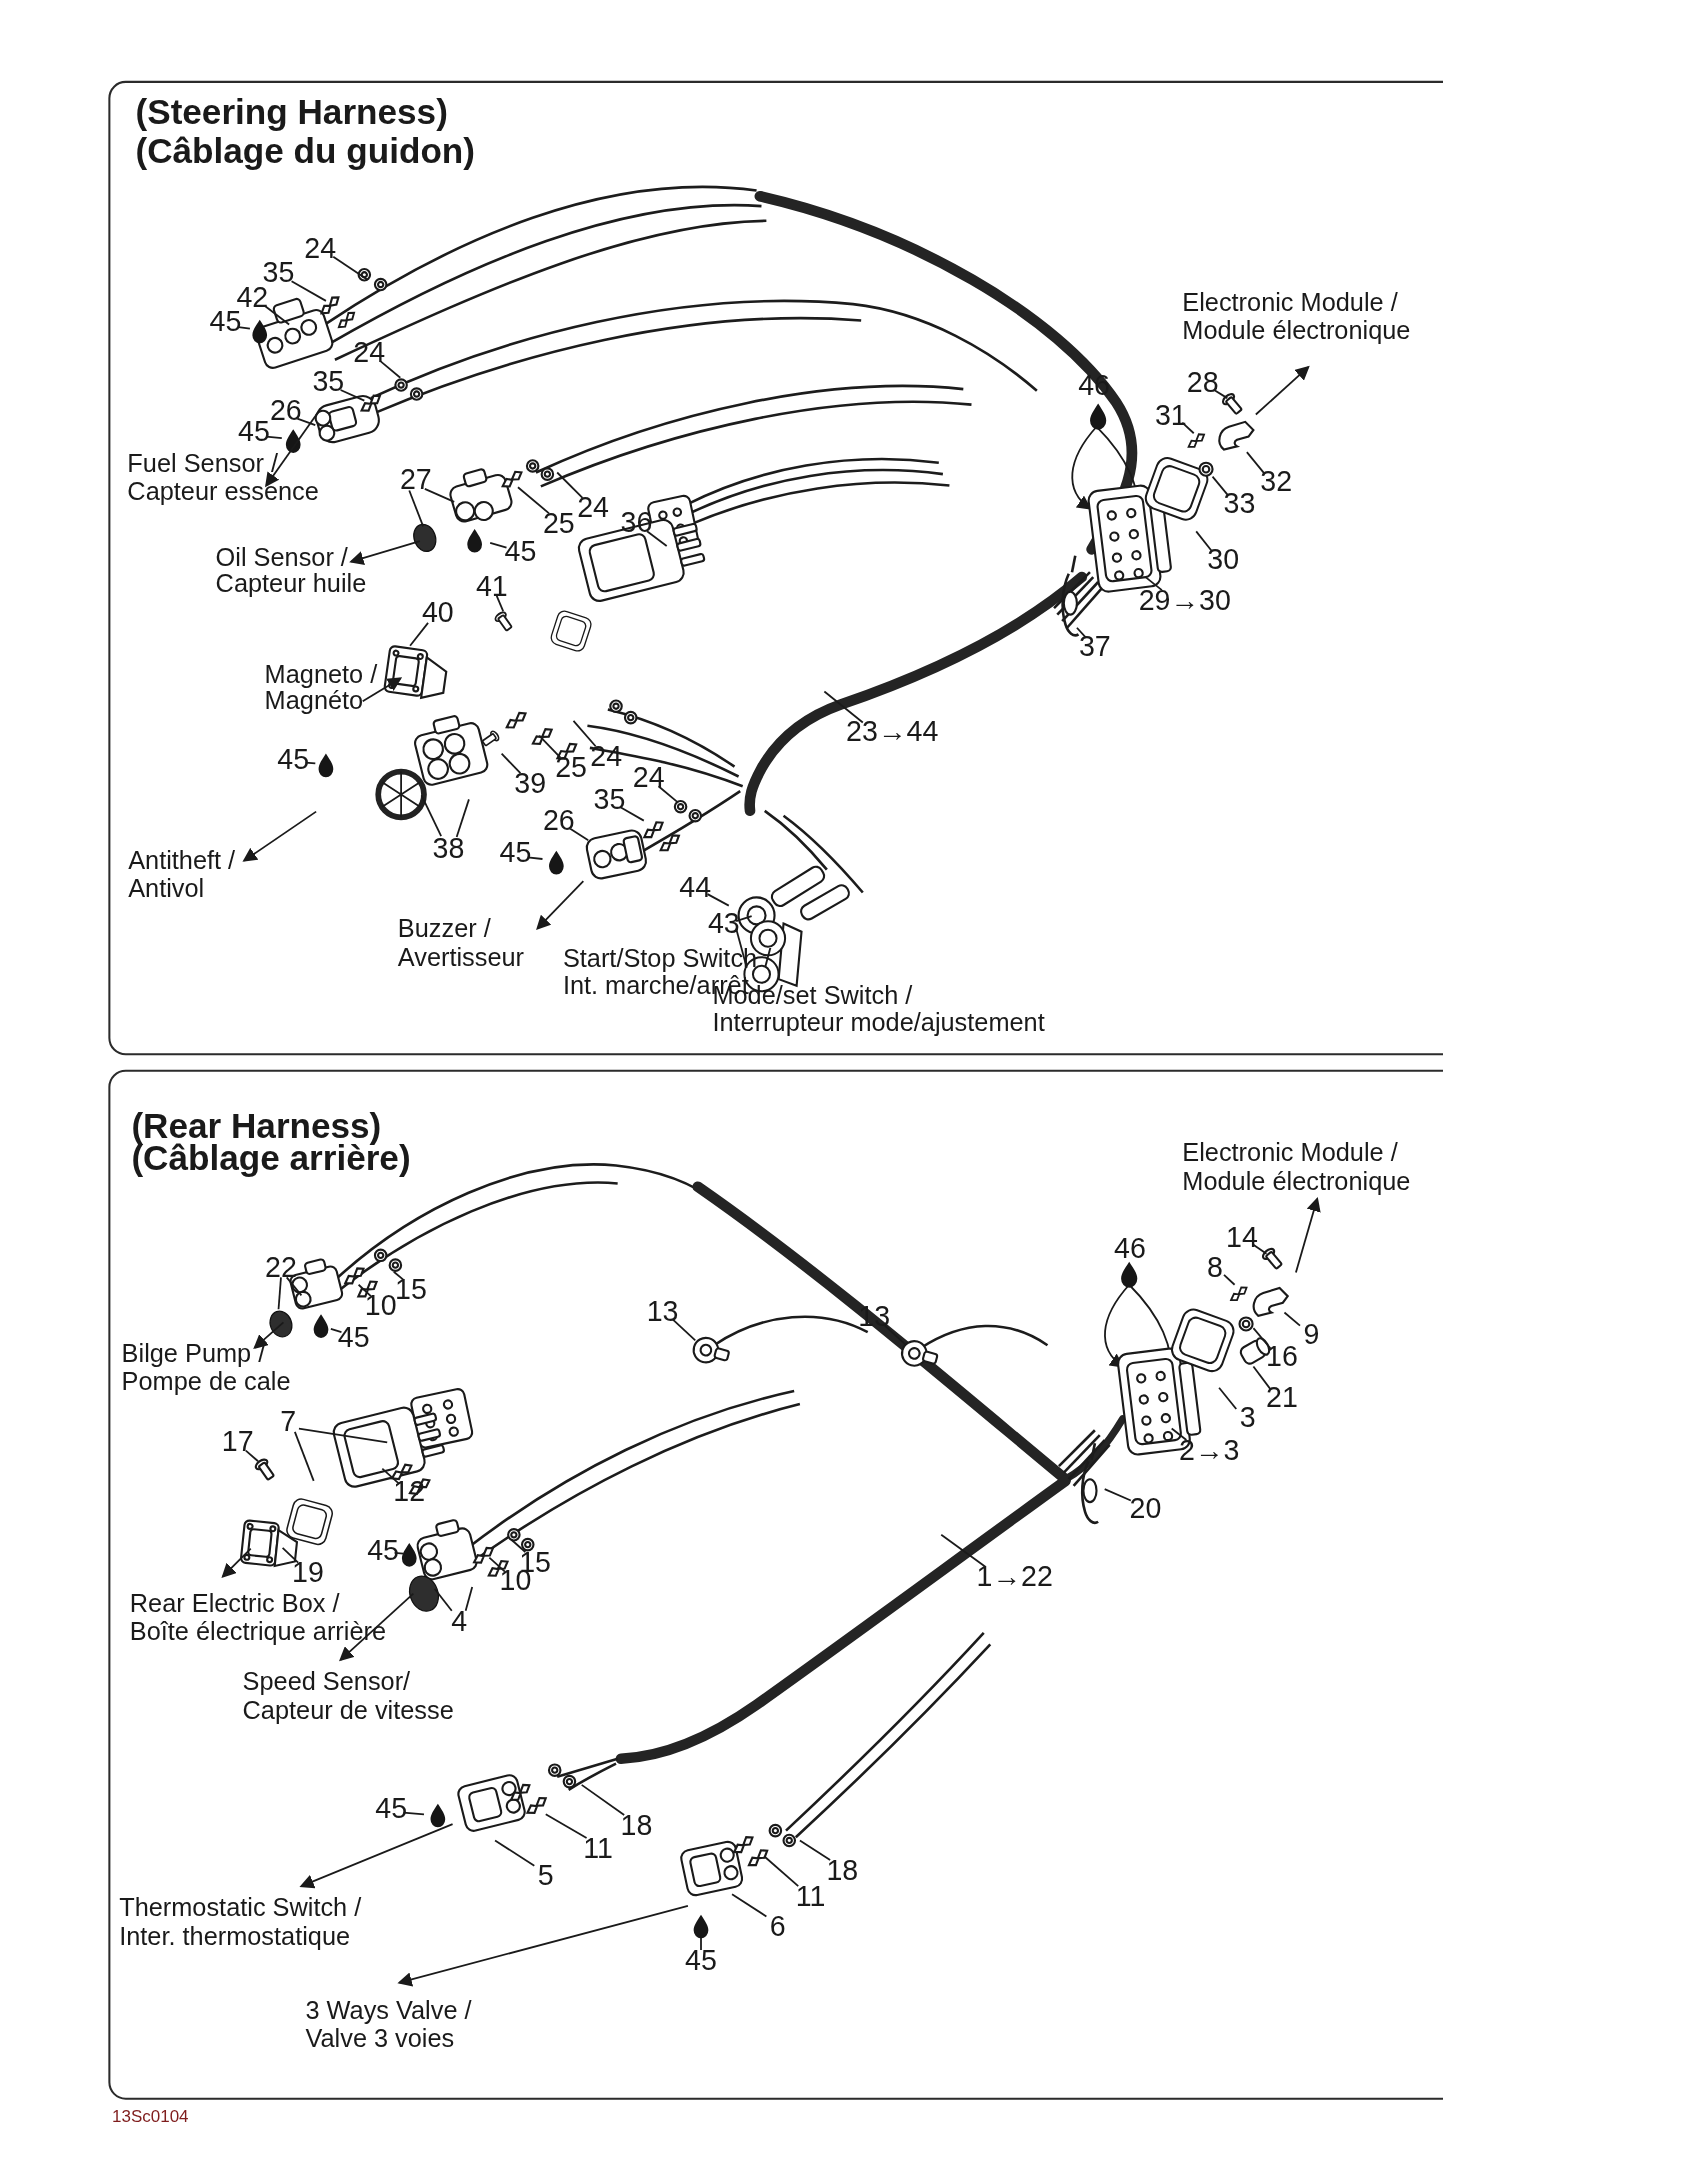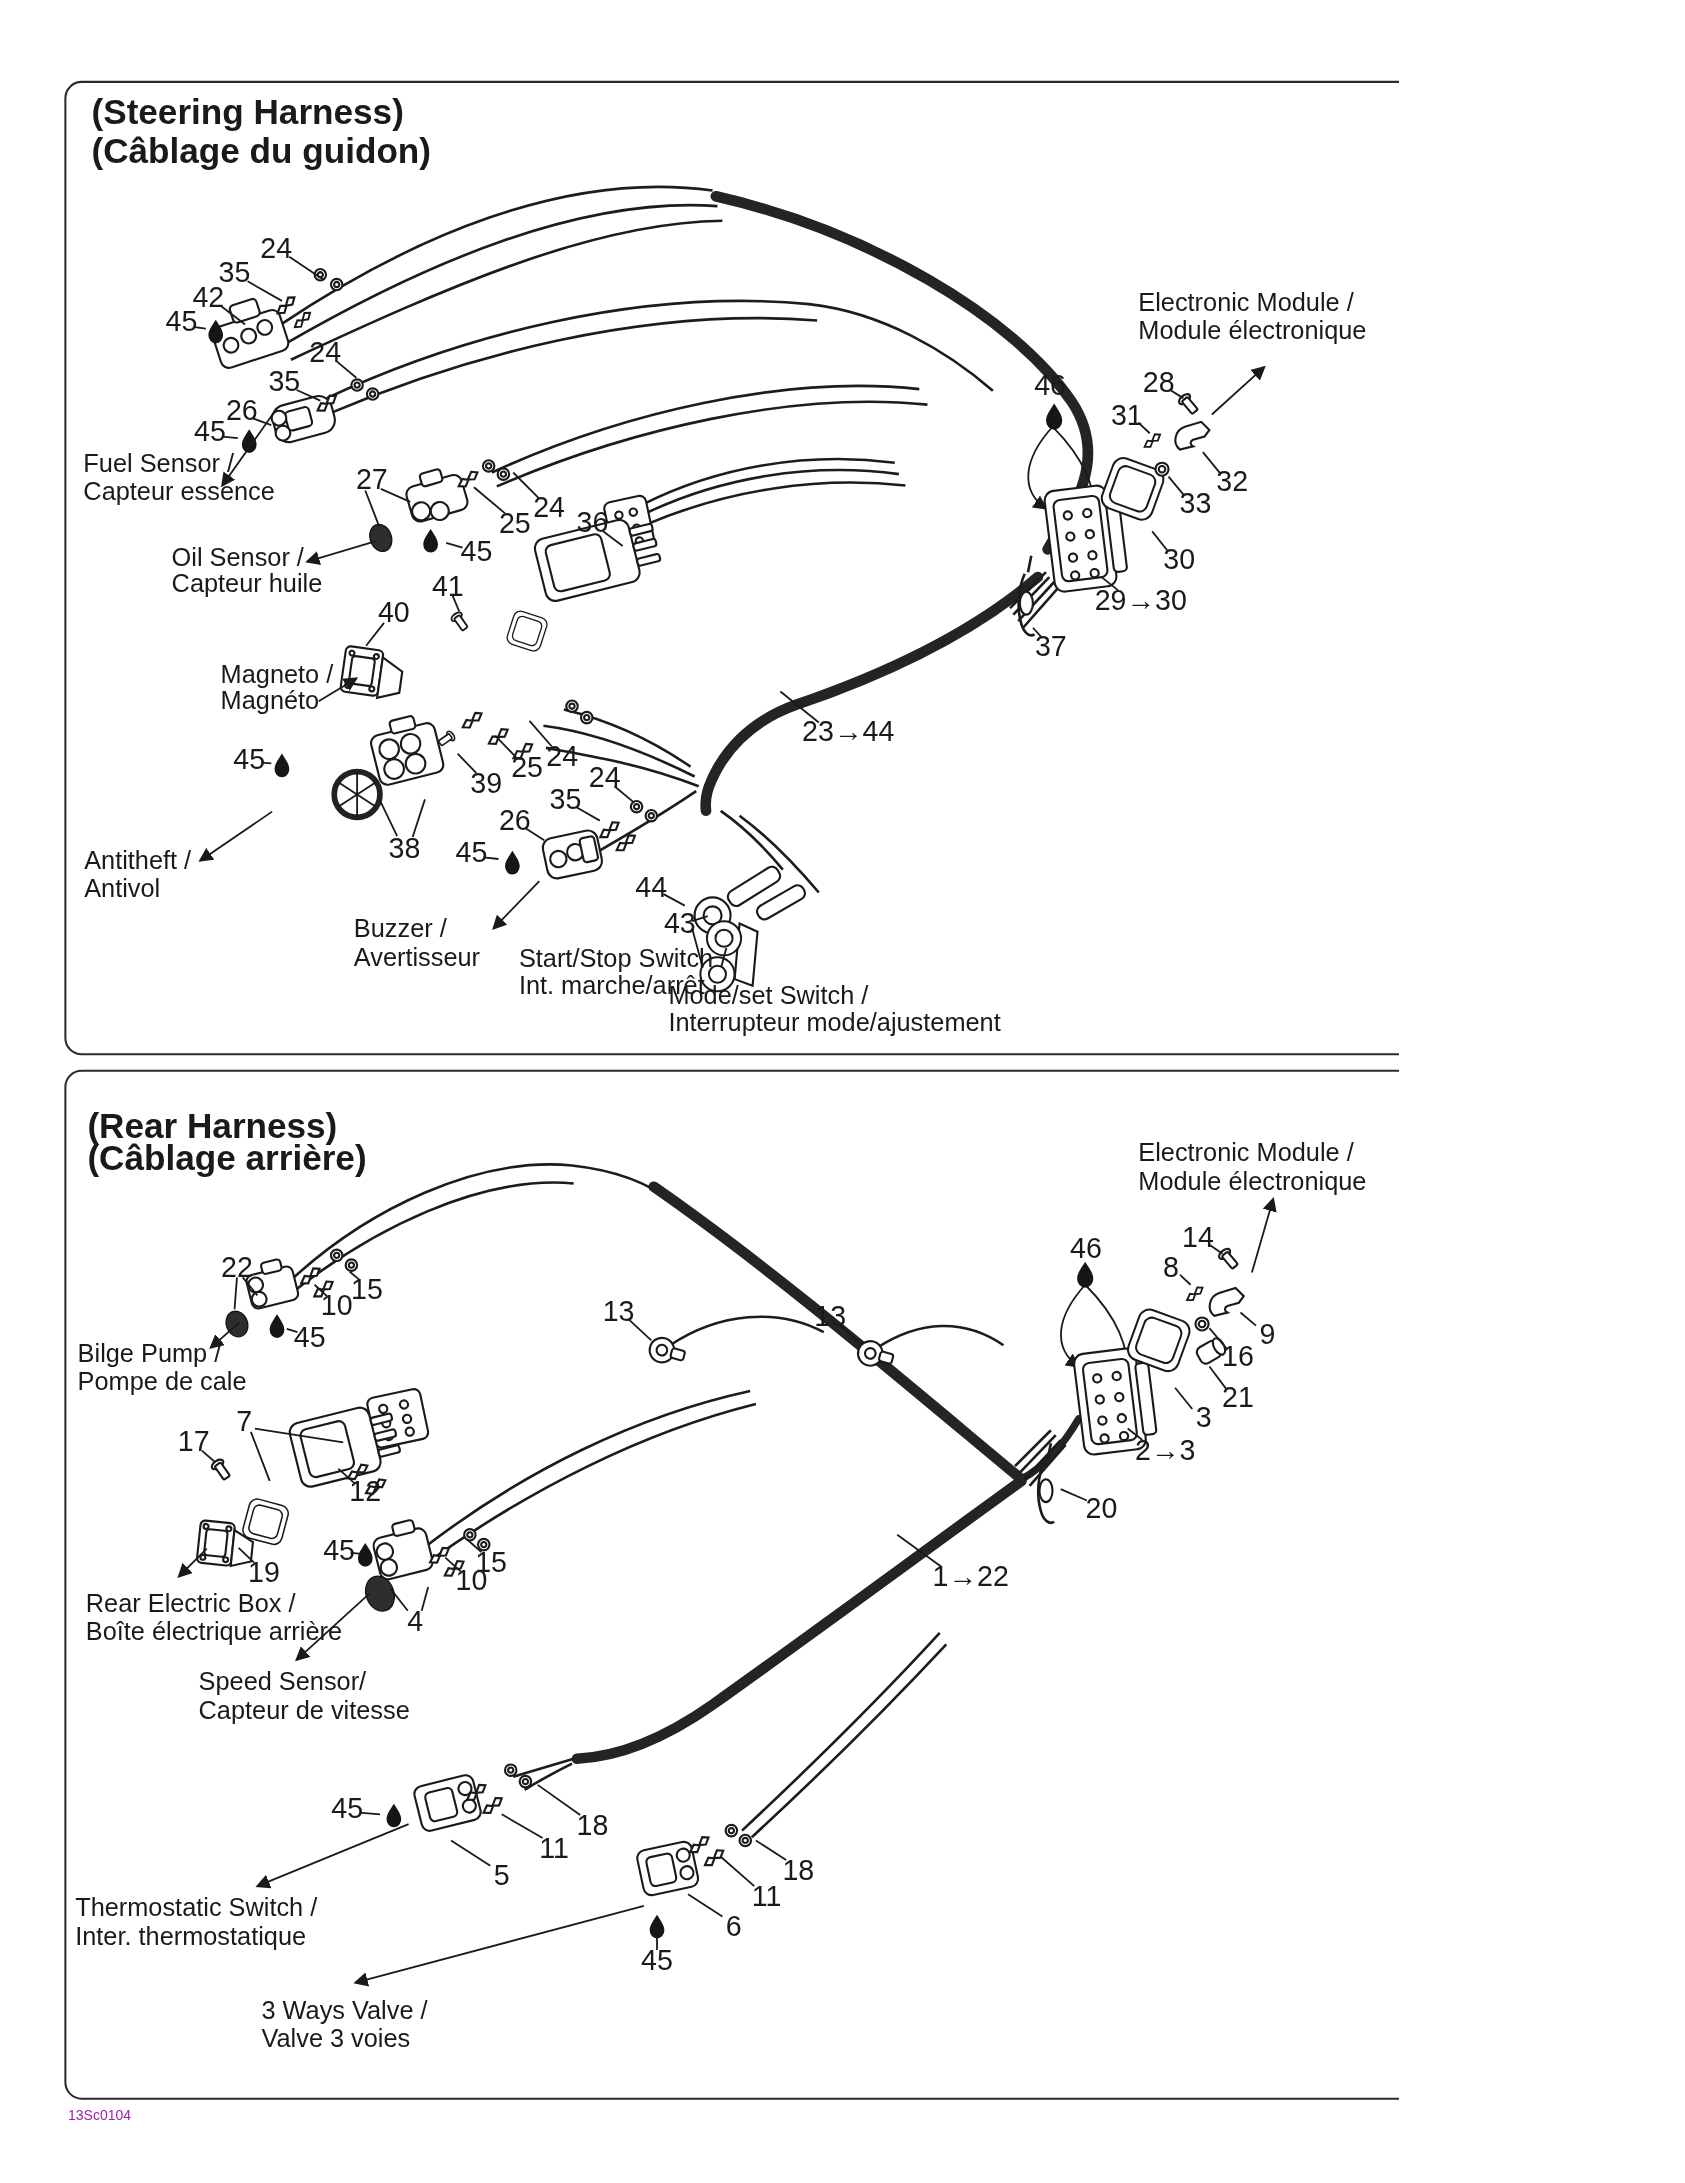--- a/index.html
+++ b/index.html
@@ -4,7 +4,7 @@
 <style>
   html,body{margin:0;padding:0;background:#ffffff;}
   #stage{position:relative;width:1399px;height:2183px;background:#ffffff;overflow:hidden;
-         font-family:"Liberation Sans","DejaVu Sans",sans-serif;}
+         font-family:"Liberation Sans","DejaVu Sans",sans-serif;margin-left:44px;}
   svg{position:absolute;left:0;top:0;}
   text{font-family:"Liberation Sans","DejaVu Sans",sans-serif;fill:#1a1a1a;}
   .title{font-size:43px;font-weight:bold;}

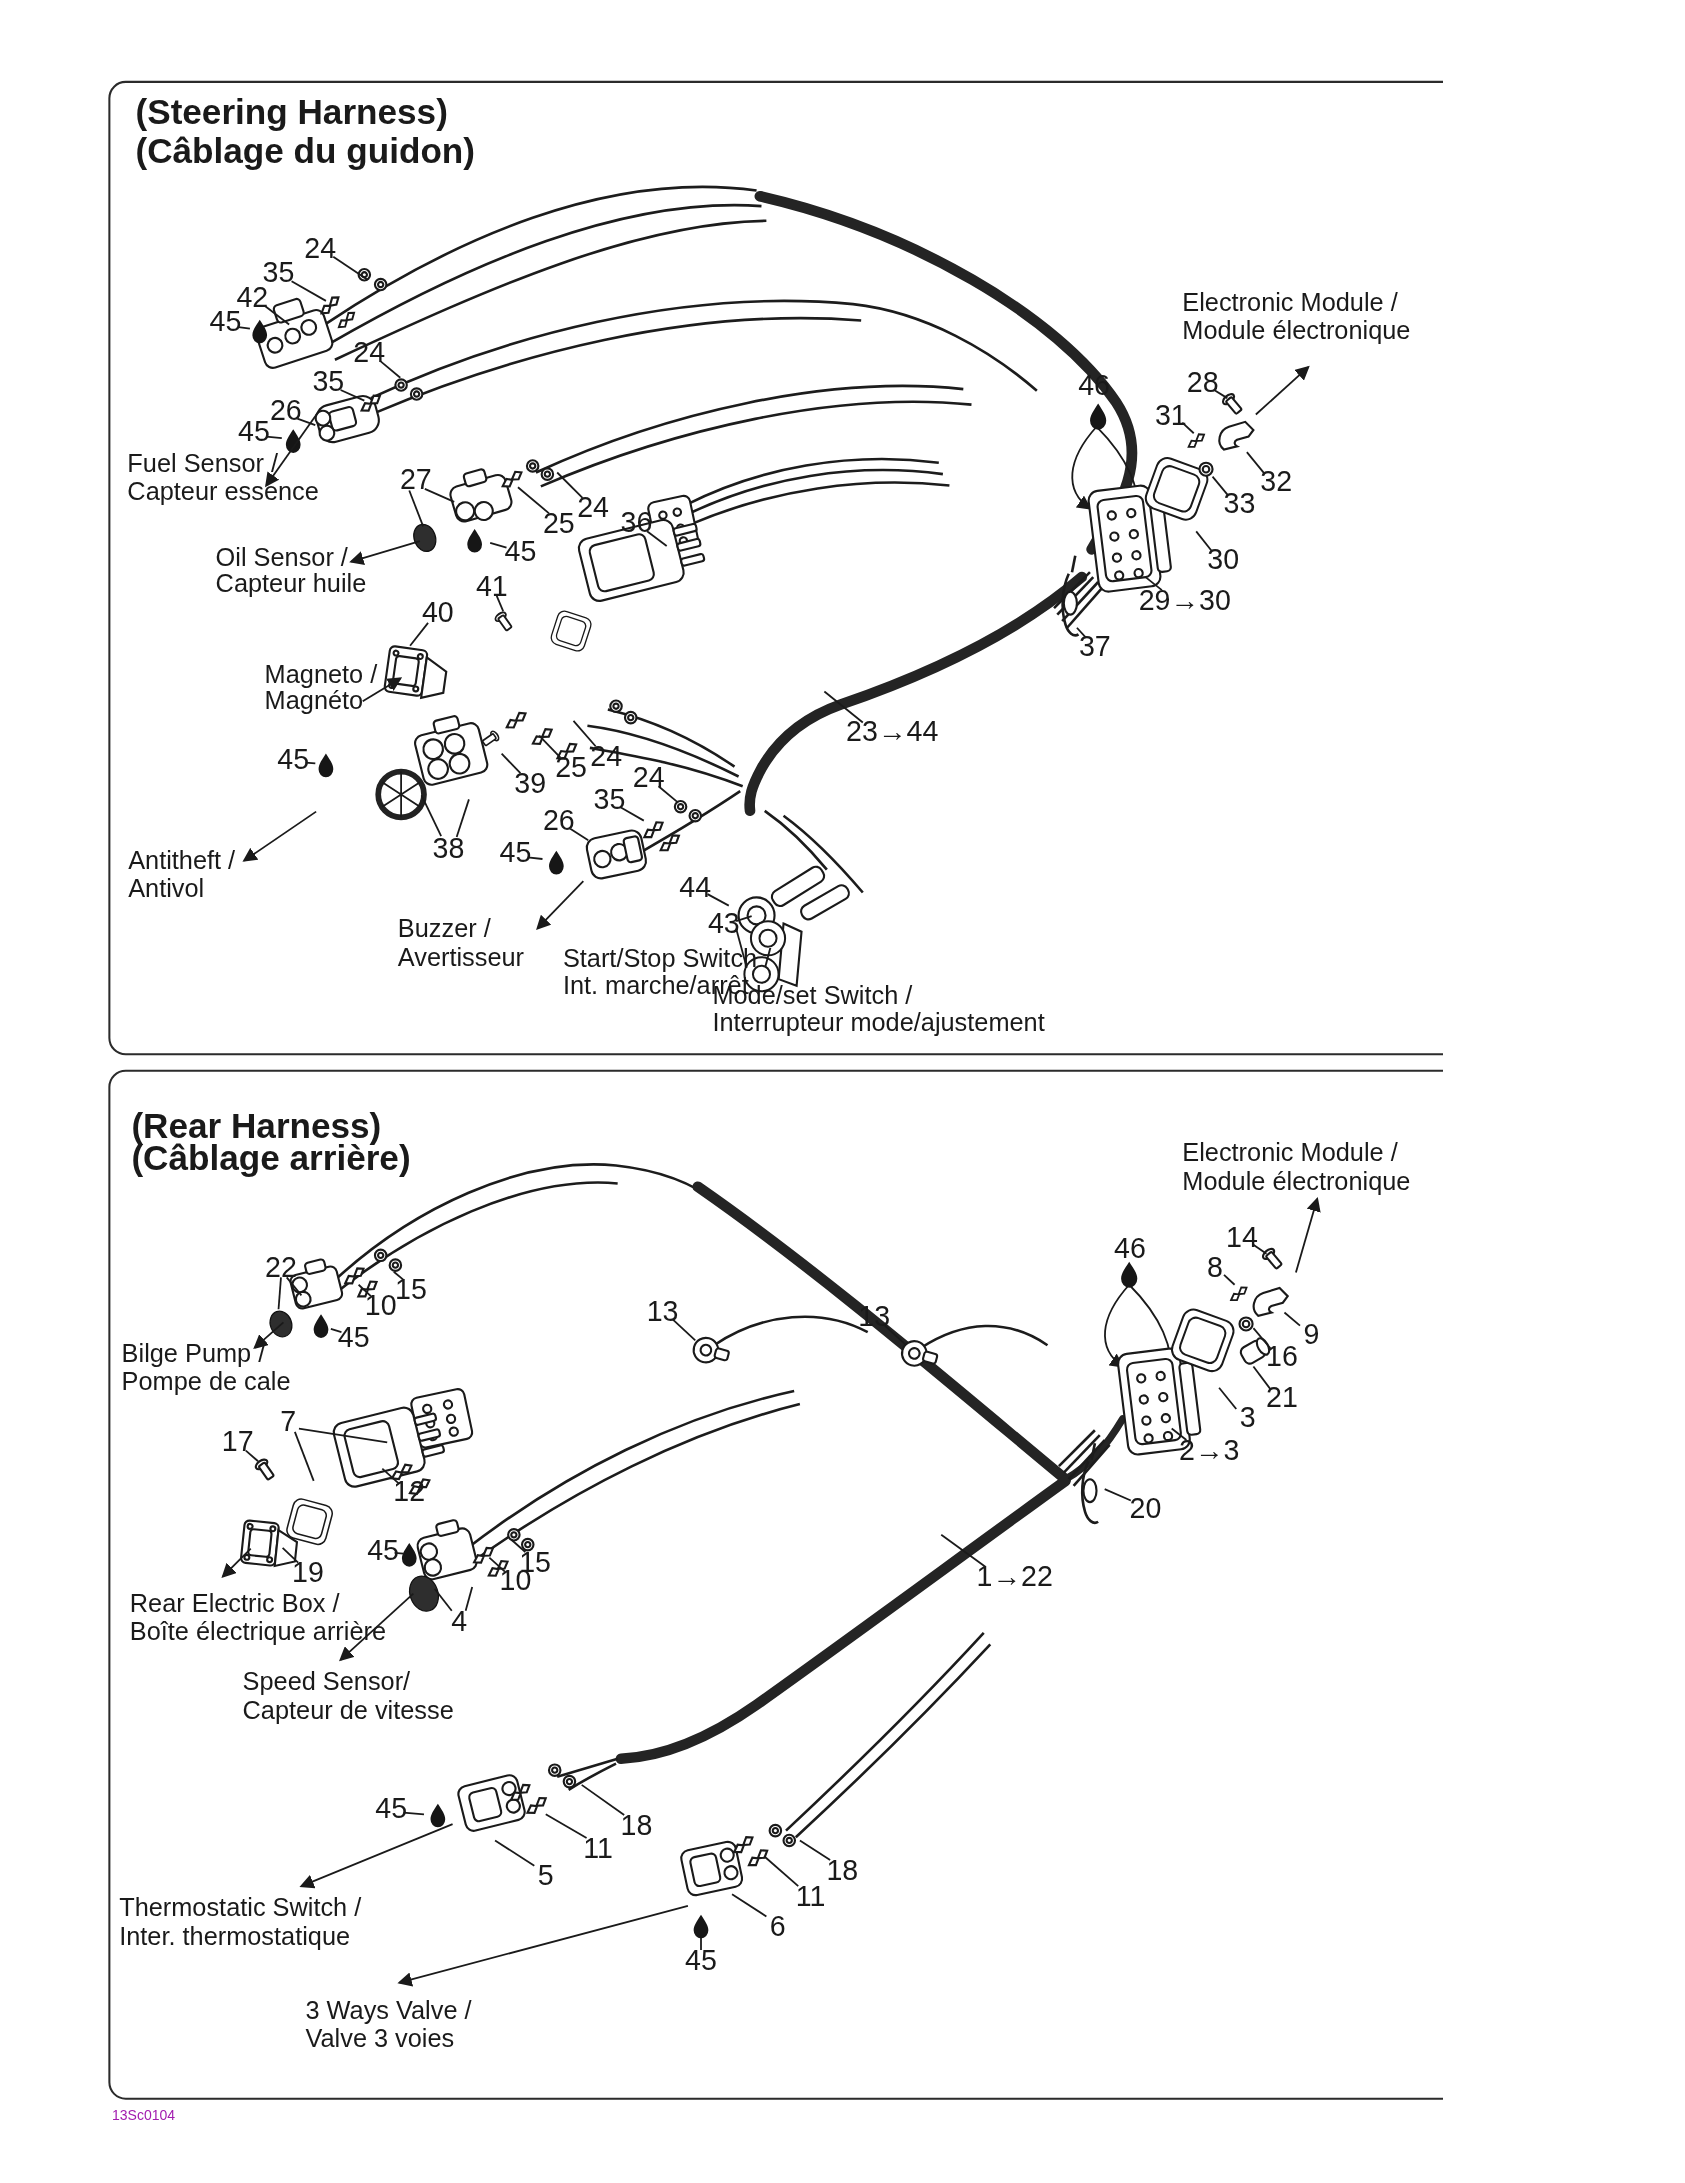--- a/index.html
+++ b/index.html
@@ -17,7 +17,7 @@
   .o{stroke:#1a1a1a;stroke-width:2.6;fill:#ffffff;}
   .dk{fill:#2e2e2e;stroke:#111111;stroke-width:1.5;}
   .panel{fill:#ffffff;stroke:#2b2b2b;stroke-width:2.5;}
-  #doc-code{position:absolute;left:68px;top:2107px;font-size:14px;color:#a21caf;}
+  #doc-code{position:absolute;left:68px;top:2107px;font-size:17px;color:#7f1d1d;}
 </style>
 </head>
 <body>

